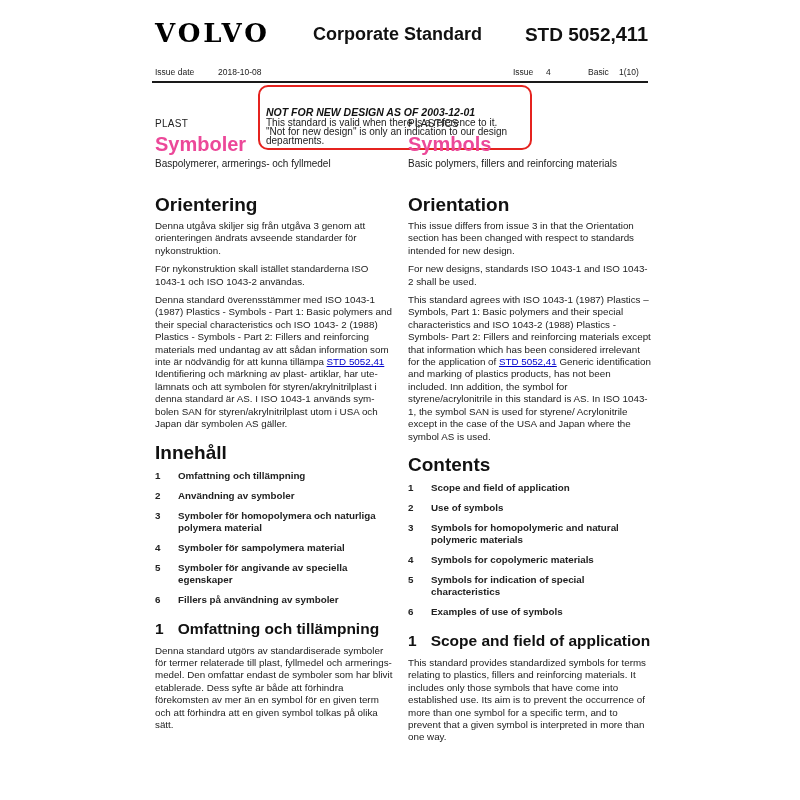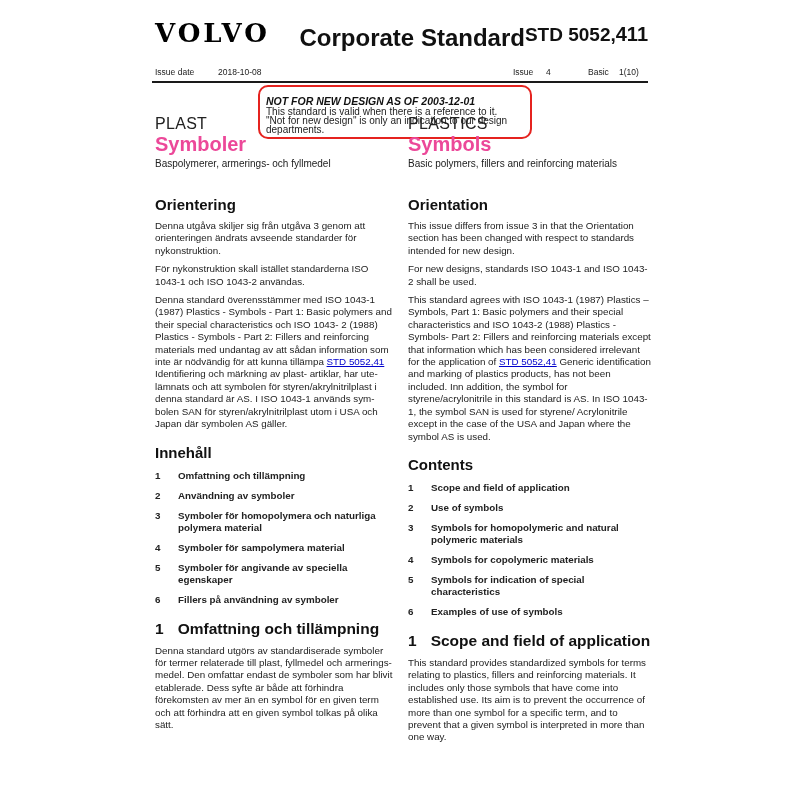--- a/index.html
+++ b/index.html
@@ -14,7 +14,7 @@
   
   .header{position:absolute;left:155px;top:20px;width:493px;display:flex;align-items:flex-start;}
   .logo{font-family:"DejaVu Serif",serif;font-weight:bold;font-size:26px;letter-spacing:3px;line-height:1;color:#000;}
-  .hdr-title{flex:1;text-align:right;font-size:24px;font-weight:bold;padding-top:4px;color:#111;}
+  .hdr-title{flex:1;text-align:center;font-size:18px;font-weight:bold;padding-top:4px;color:#111;}
   .hdr-std{font-size:19px;font-weight:bold;padding-top:3px;white-space:nowrap;color:#111;}
   .hdr-std .suffix{font-size:20px;}
 

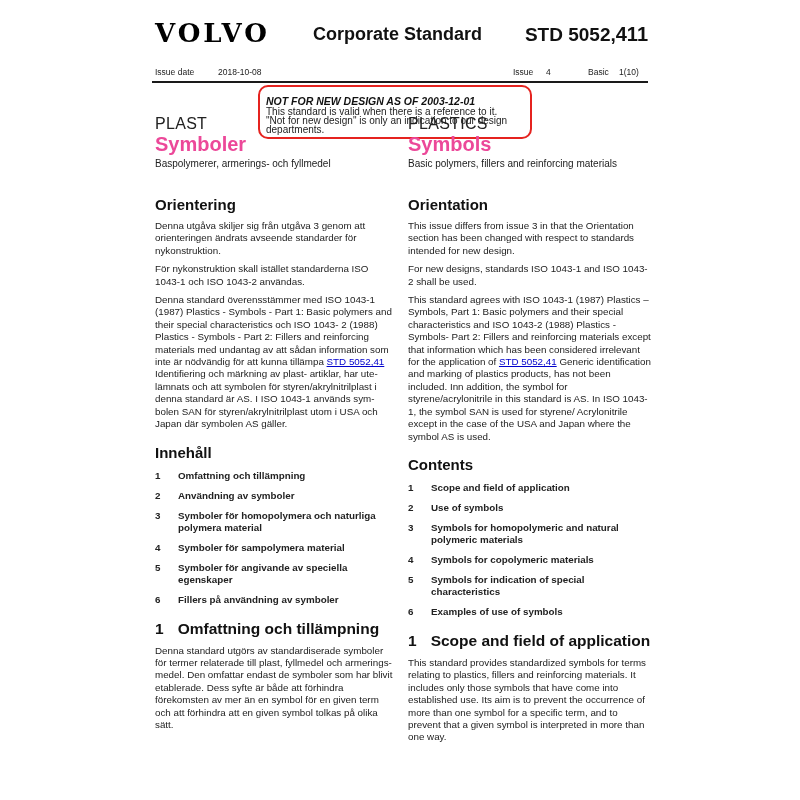--- a/index.html
+++ b/index.html
@@ -30,7 +30,7 @@
   .header-rule{position:absolute;left:152px;top:81px;width:496px;border-top:2px solid var(--rule);}
 
   
-  .notice{position:absolute;left:258px;top:85px;width:274px;border:2px solid var(--notice-border);border-radius:10px;padding:8px 7px 3px 6px;background:#fff;}
+  .notice{position:absolute;left:258px;top:85px;width:274px;border:2px solid var(--notice-border);border-radius:10px;padding:19px 7px 3px 6px;background:#fff;}
   .notice-title{font-size:10.5px;font-weight:bold;font-style:italic;color:#111;line-height:12px;}
   .notice-line{font-size:10px;line-height:9px;color:#222;}
 

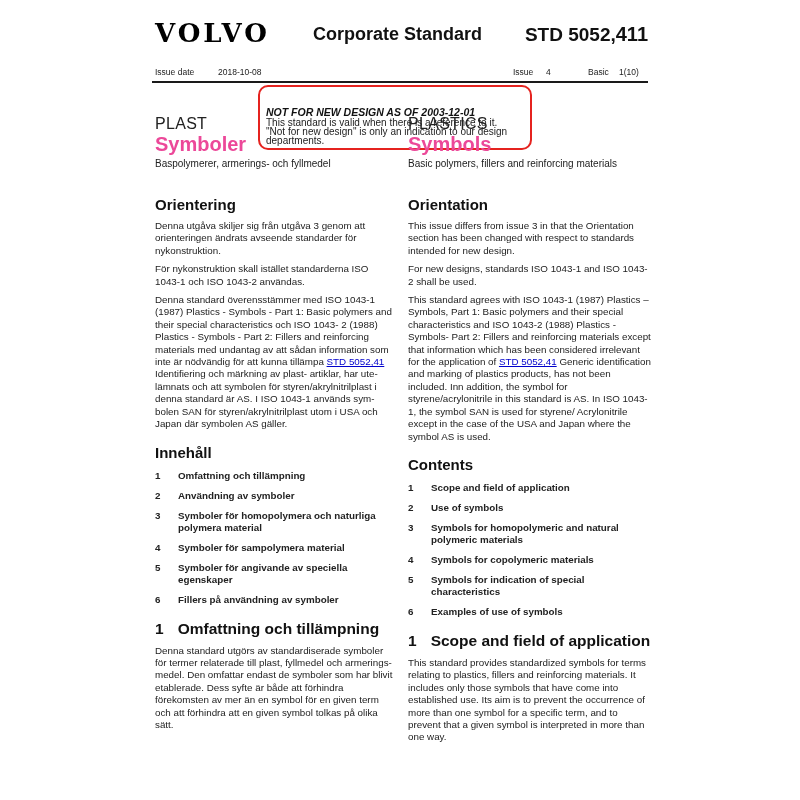--- a/index.html
+++ b/index.html
@@ -39,7 +39,7 @@
   .col-left{left:155px;width:240px;}
   .col-right{left:408px;width:243px;}
 
-  .kicker{font-size:16px;letter-spacing:0.3px;color:#222;line-height:12px;}
+  .kicker{font-size:10px;letter-spacing:0.3px;color:#222;line-height:12px;}
   .doc-title{font-size:20px;font-weight:bold;margin-top:2px;line-height:24px;color:#ec4899;}
   .doc-subtitle{font-size:10px;margin-top:2px;line-height:12px;color:#222;}
 

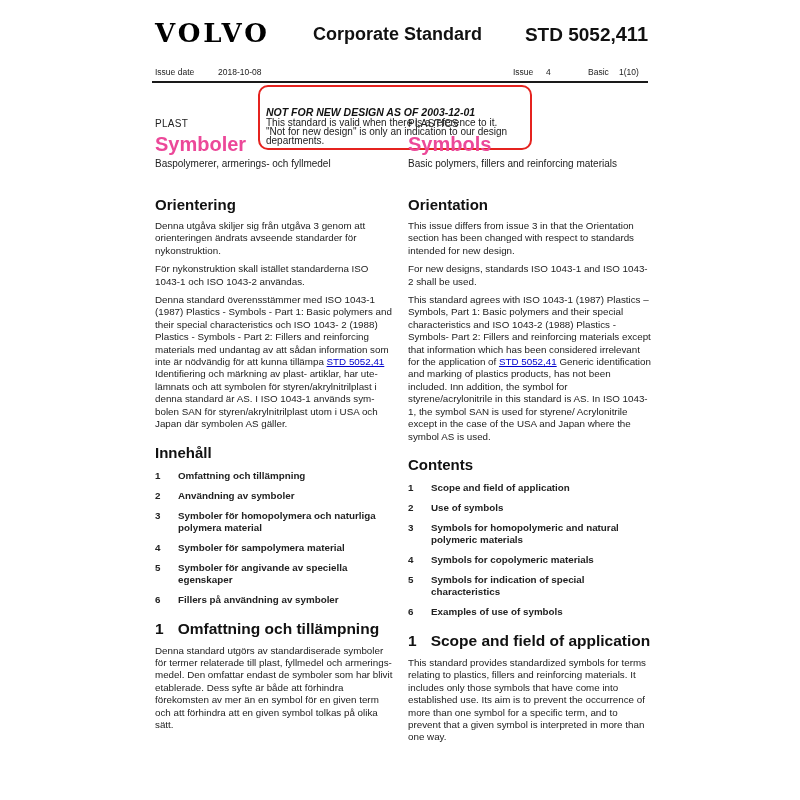--- a/index.html
+++ b/index.html
@@ -43,7 +43,7 @@
   .doc-title{font-size:20px;font-weight:bold;margin-top:2px;line-height:24px;color:#ec4899;}
   .doc-subtitle{font-size:10px;margin-top:2px;line-height:12px;color:#222;}
 
-  .h2{font-size:15px;font-weight:bold;margin-top:26px;line-height:18px;color:#111;}
+  .h2{font-size:19px;font-weight:bold;margin-top:26px;line-height:18px;color:#111;}
   .h2-contents{margin-top:13px;}
   p.body{font-size:9.8px;line-height:12.4px;margin-top:6px;color:#222;text-align:left;}
   a.stdlink{color:var(--link);text-decoration:underline;cursor:pointer;}

